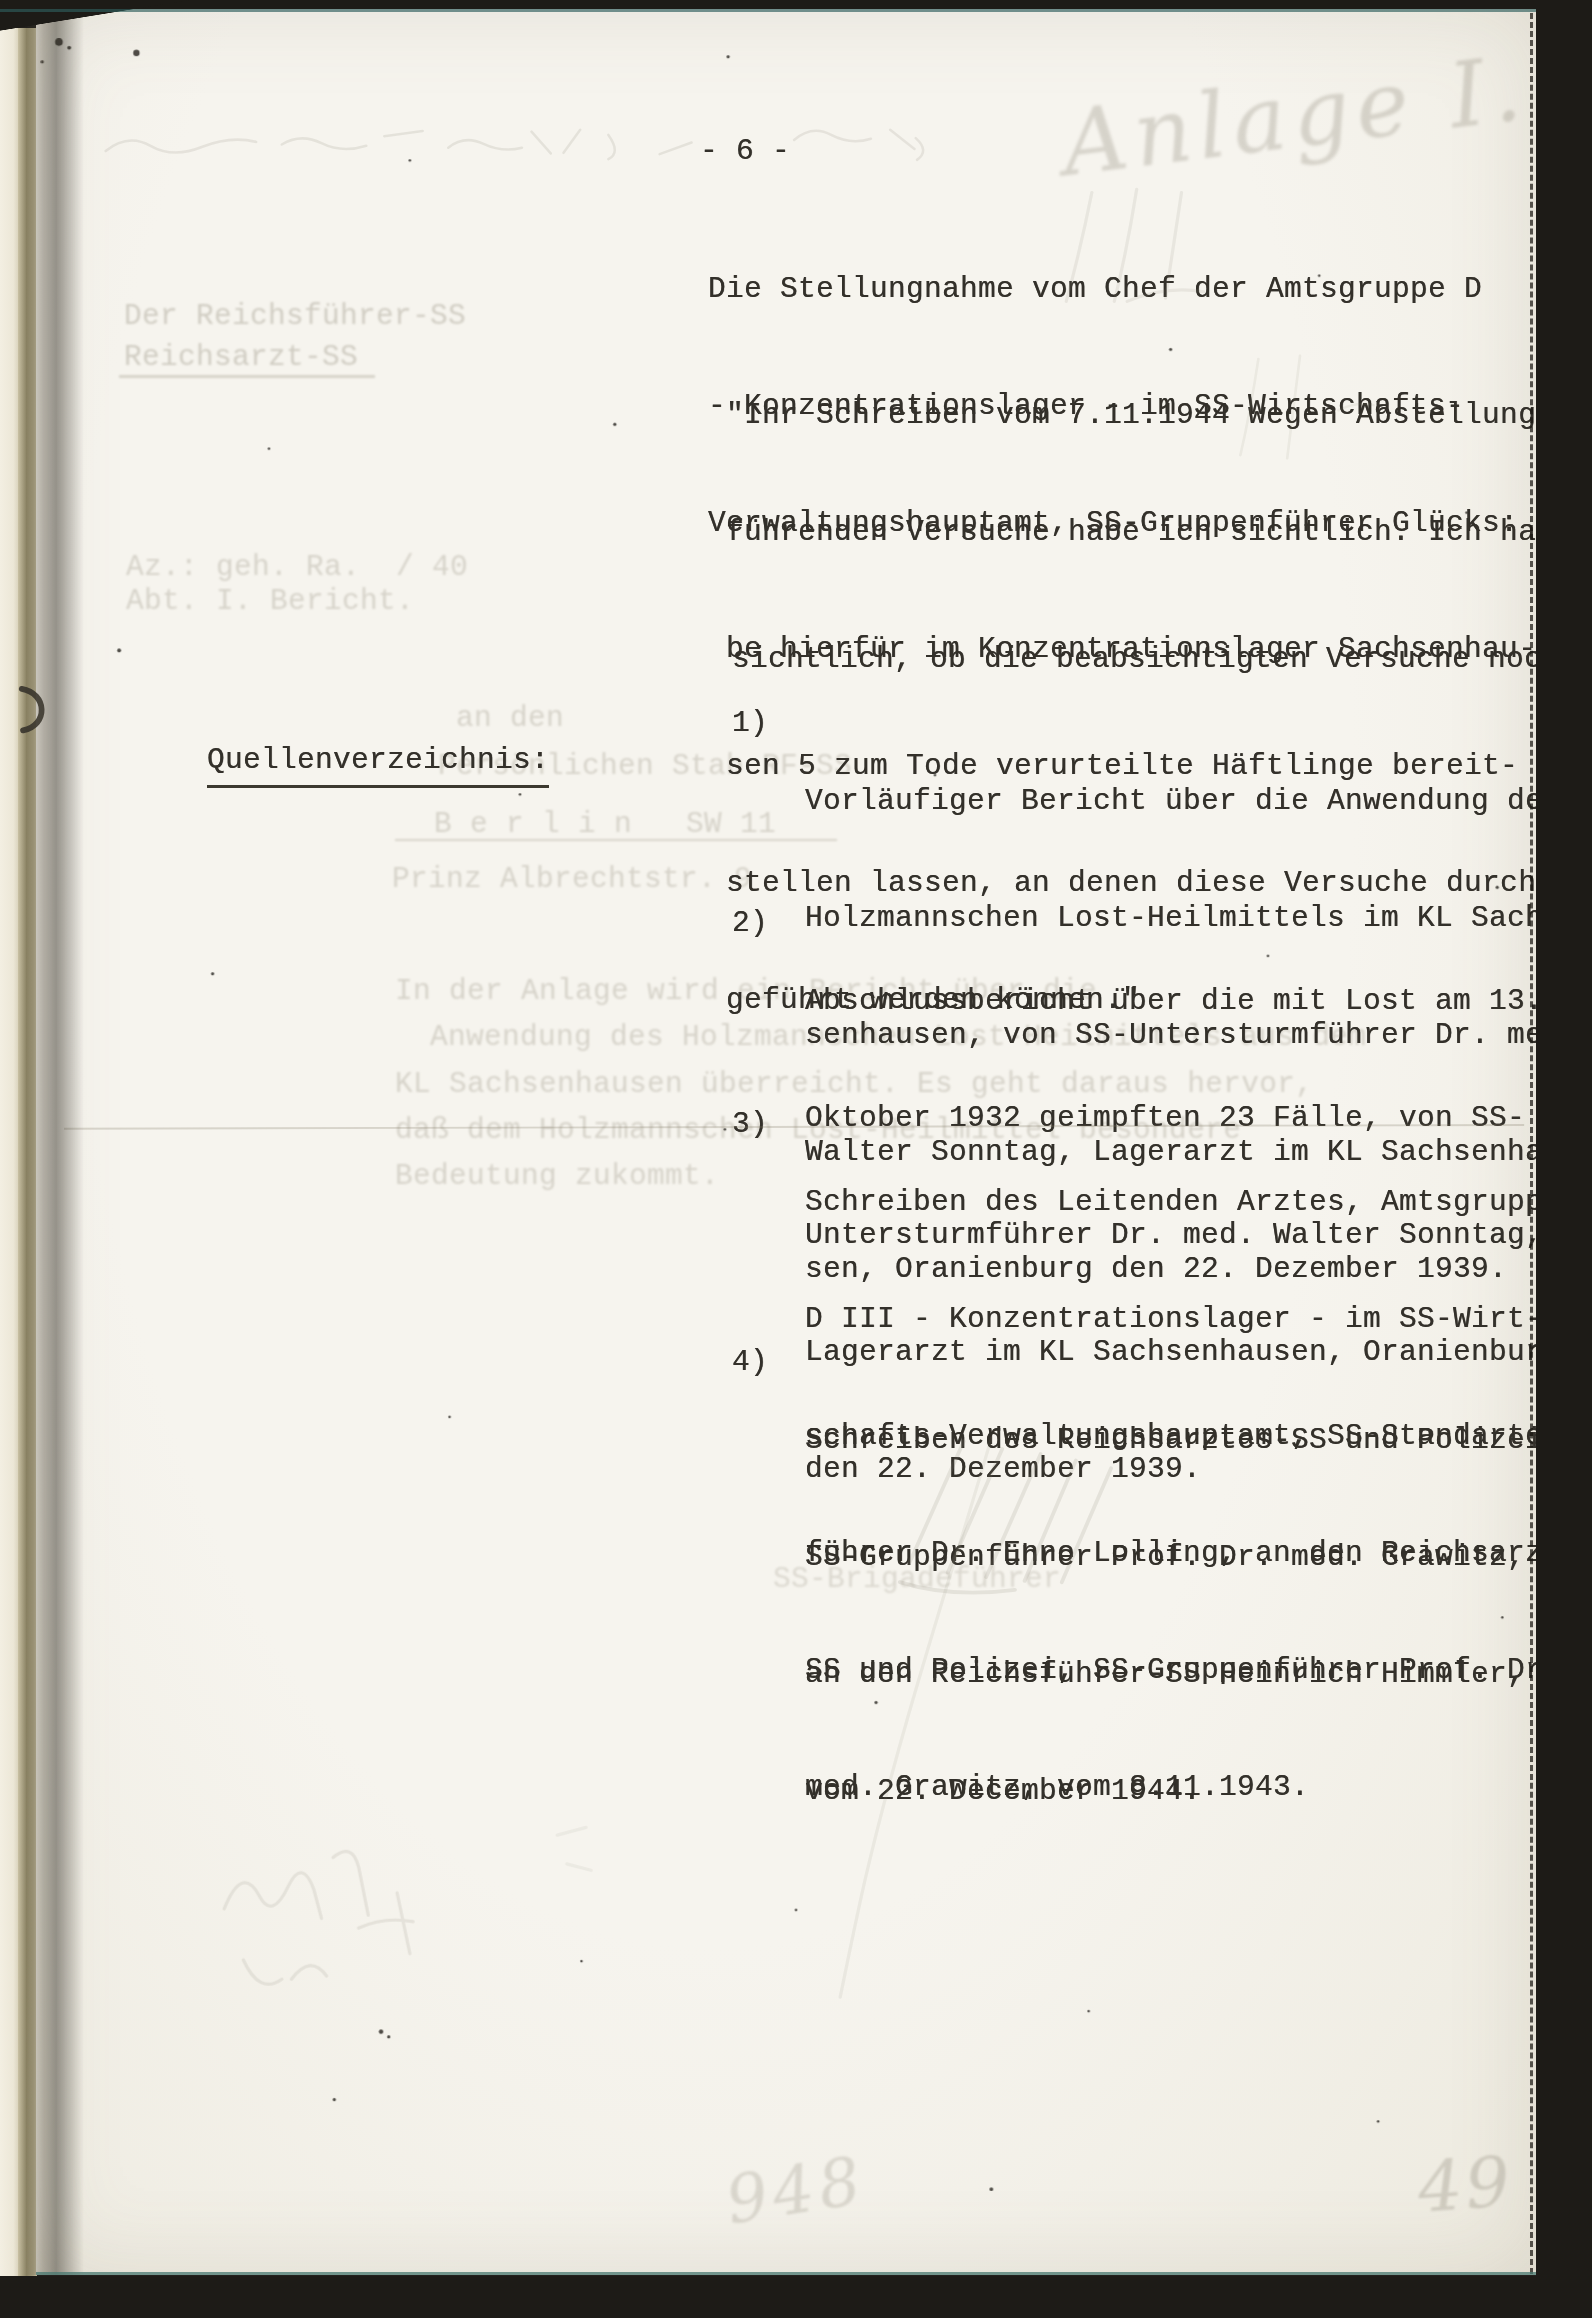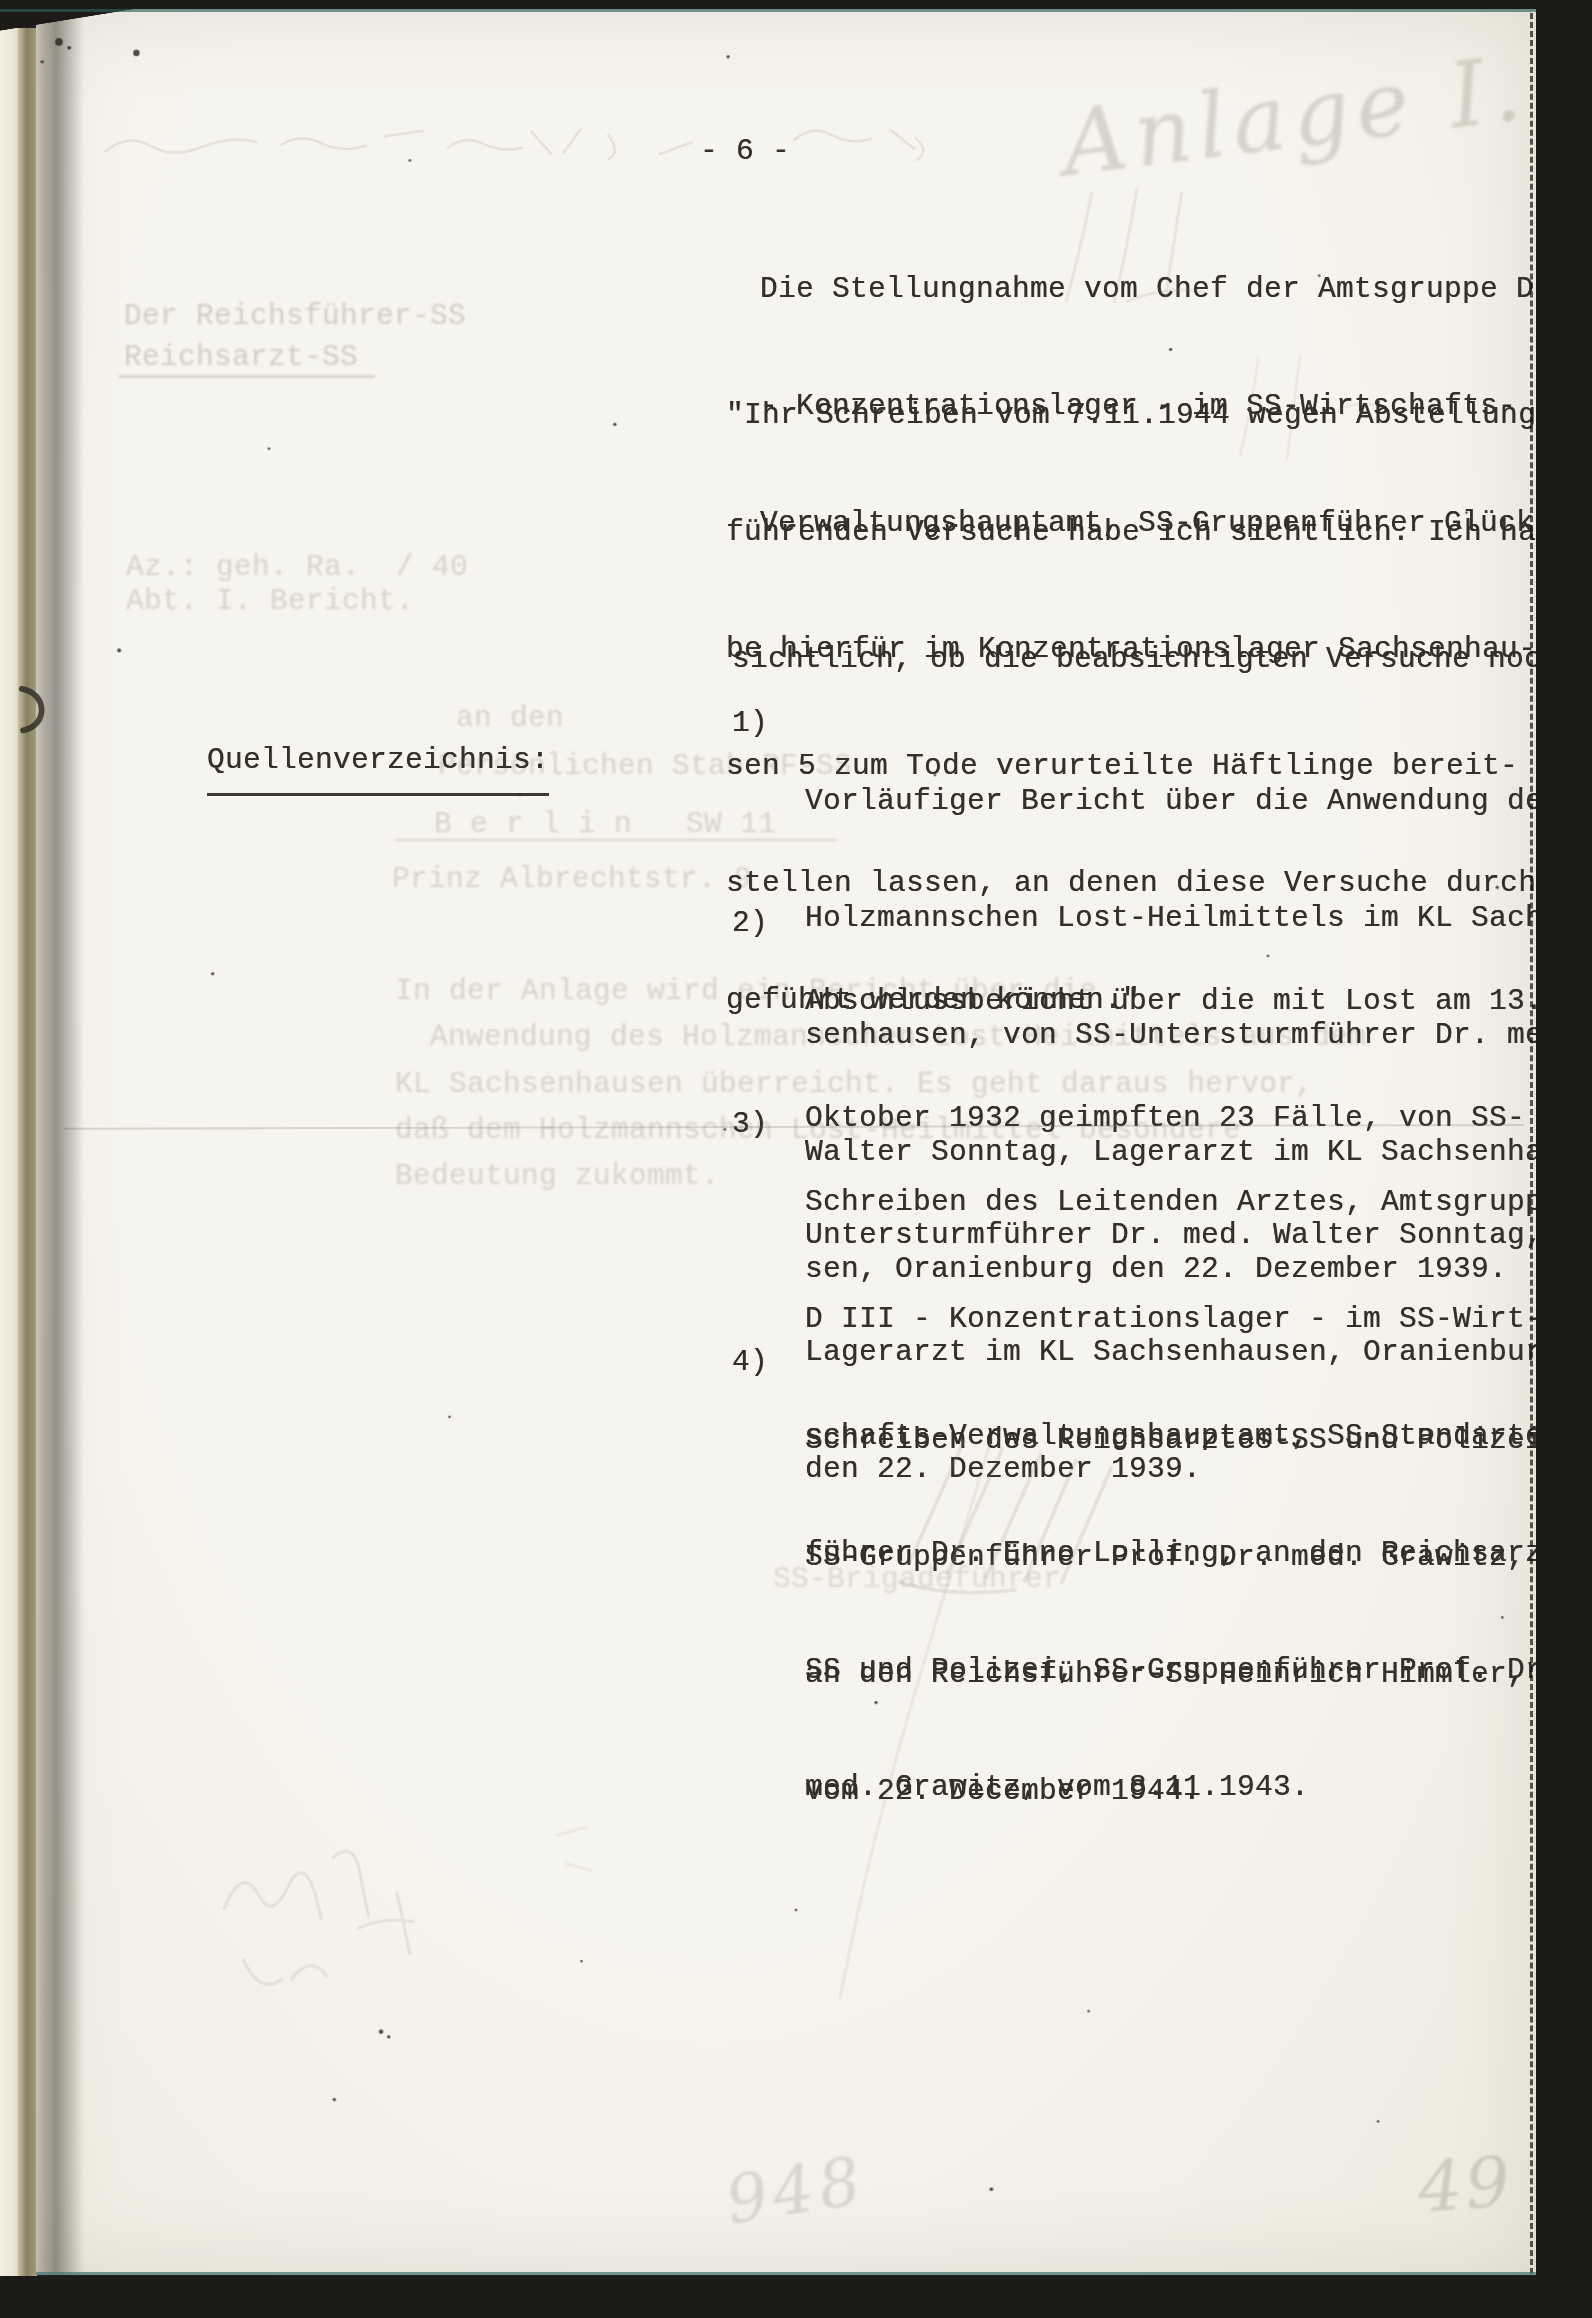--- a/index.html
+++ b/index.html
@@ -109,7 +109,7 @@
 
     <div class="typed" style="left:664px;top:123px;">- 6 -</div>
 
-    <div class="typed" style="left:724px;top:183px;">
+    <div class="typed" style="left:672px;top:183px;">
       <div>Die Stellungnahme vom Chef der Amtsgruppe D</div>
       <div>- Konzentrationslager - im SS-Wirtschafts-</div>
       <div>Verwaltungshauptamt, SS-Gruppenführer Glücks:</div>

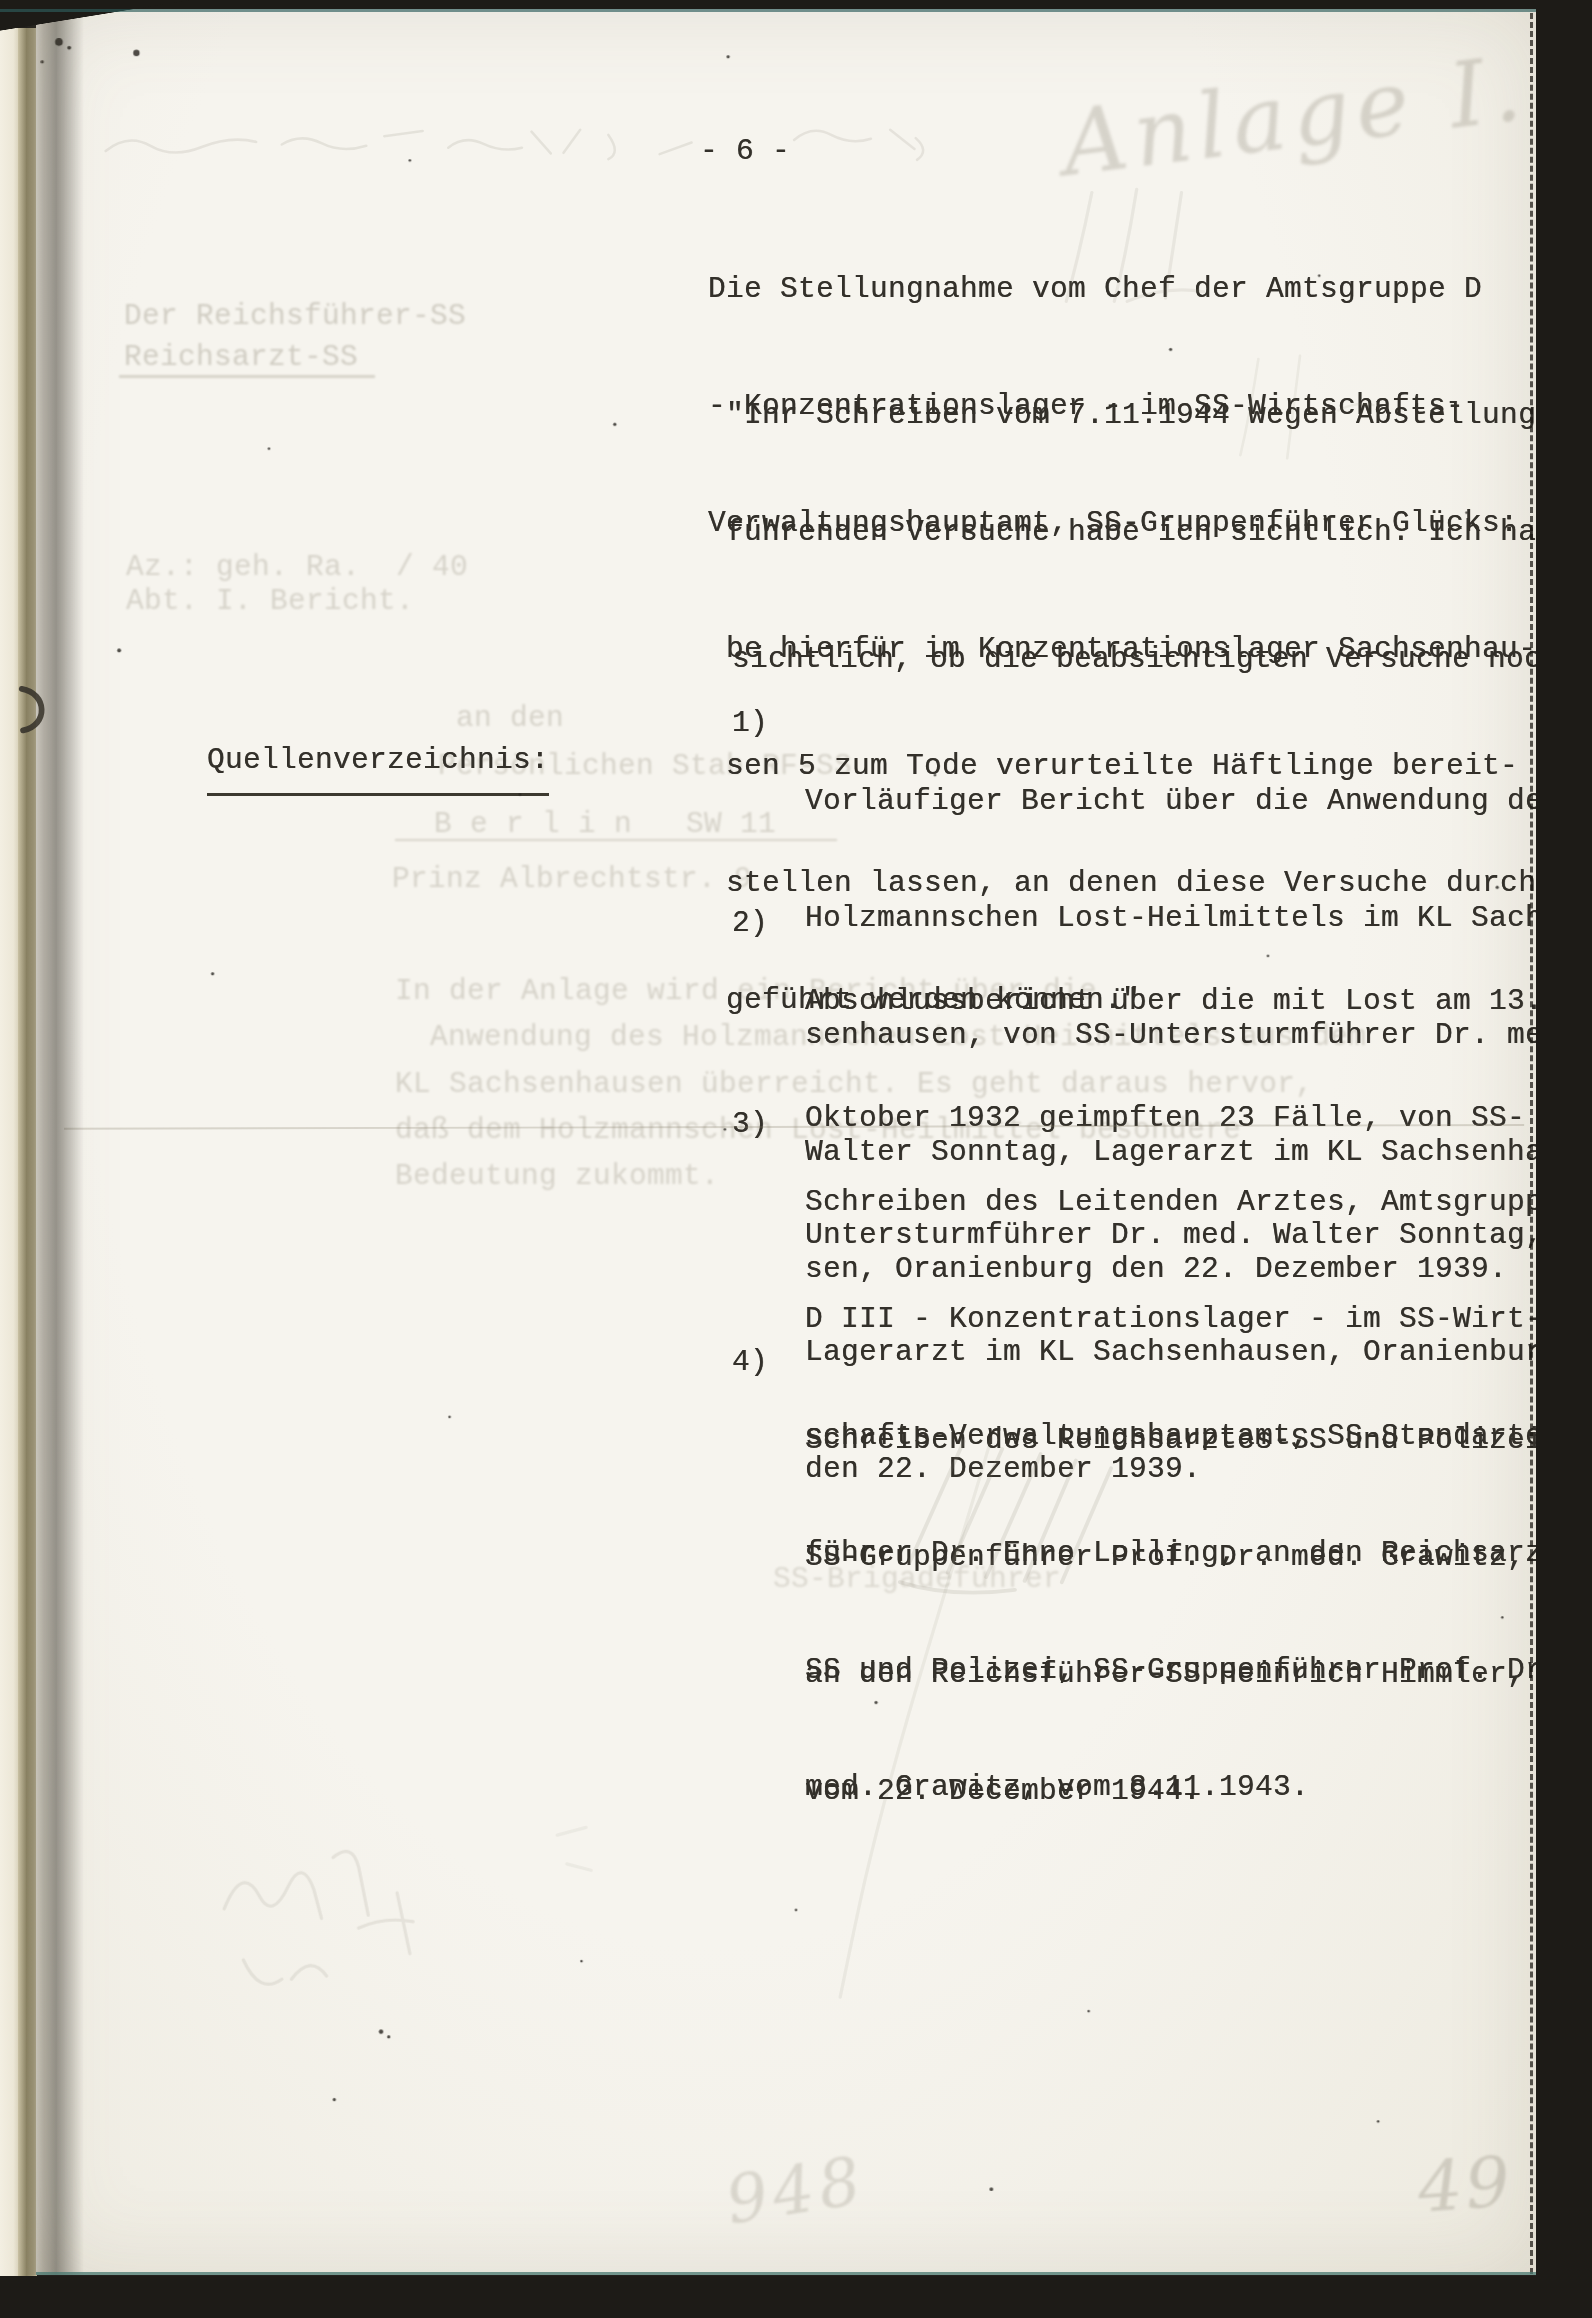--- a/index.html
+++ b/index.html
@@ -47,7 +47,7 @@
     white-space:pre;z-index:2;
     text-shadow:0 0 0.6px rgba(51,48,42,.7),0.4px 0.4px 0.4px rgba(51,48,42,.32);
   }
-  .src-label{border-bottom:3.2px solid #3c392f;padding-bottom:16px;}
+  .src-label{border-bottom:3.2px solid #3c392f;padding-bottom:8px;}
   .item{display:flex;}
   .item .num{width:73px;flex:0 0 73px;}
 

